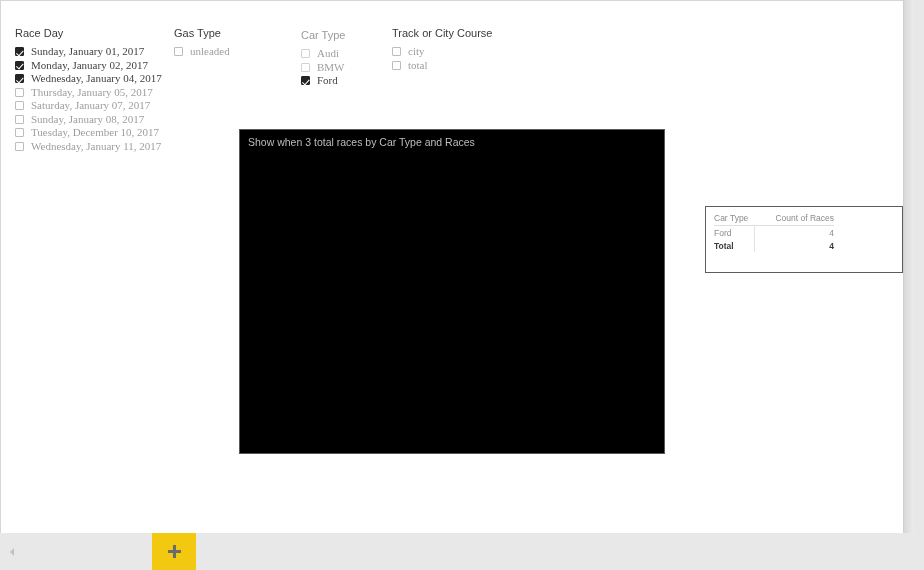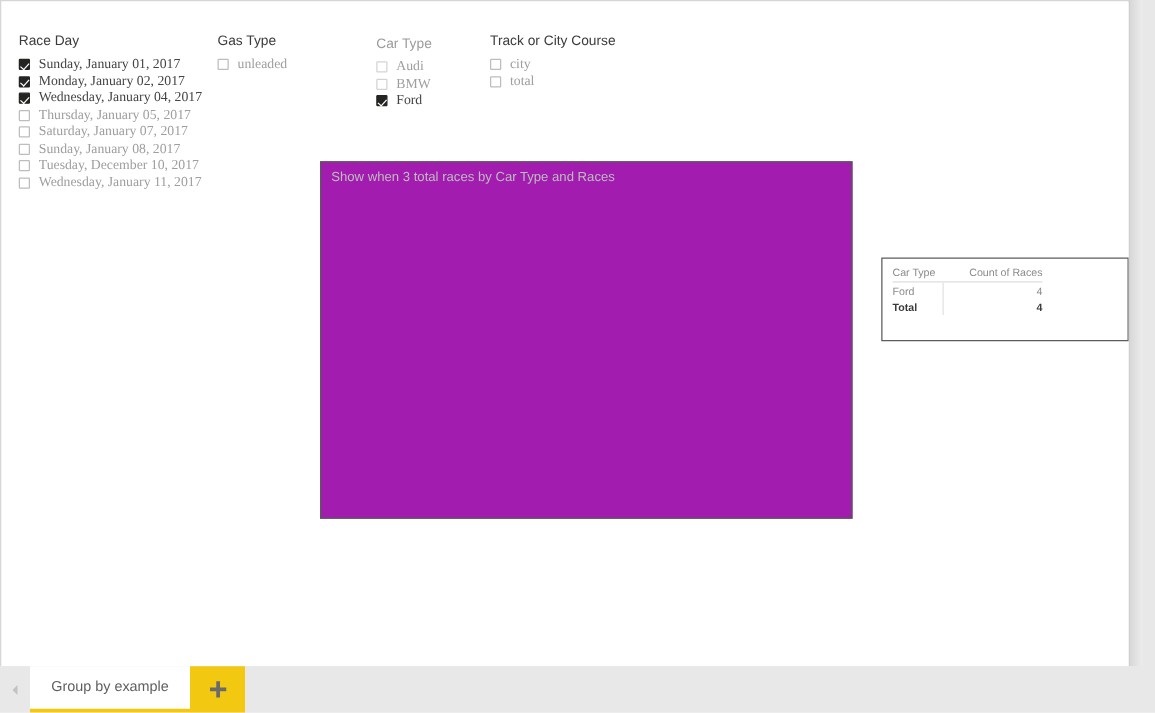--- a/index.html
+++ b/index.html
@@ -118,13 +118,13 @@
   
   .textbox {
     position: absolute;
-    left: 255px;
+    left: 238px;
     top: 128px;
     width: 426px;
-    height: 286px;
+    height: 325px;
     box-sizing: border-box;
     border: 1px solid #595959;
-    background: #a21caf;
+    background: #000000;
     padding: 6px 8px;
   }
   .textbox-placeholder {

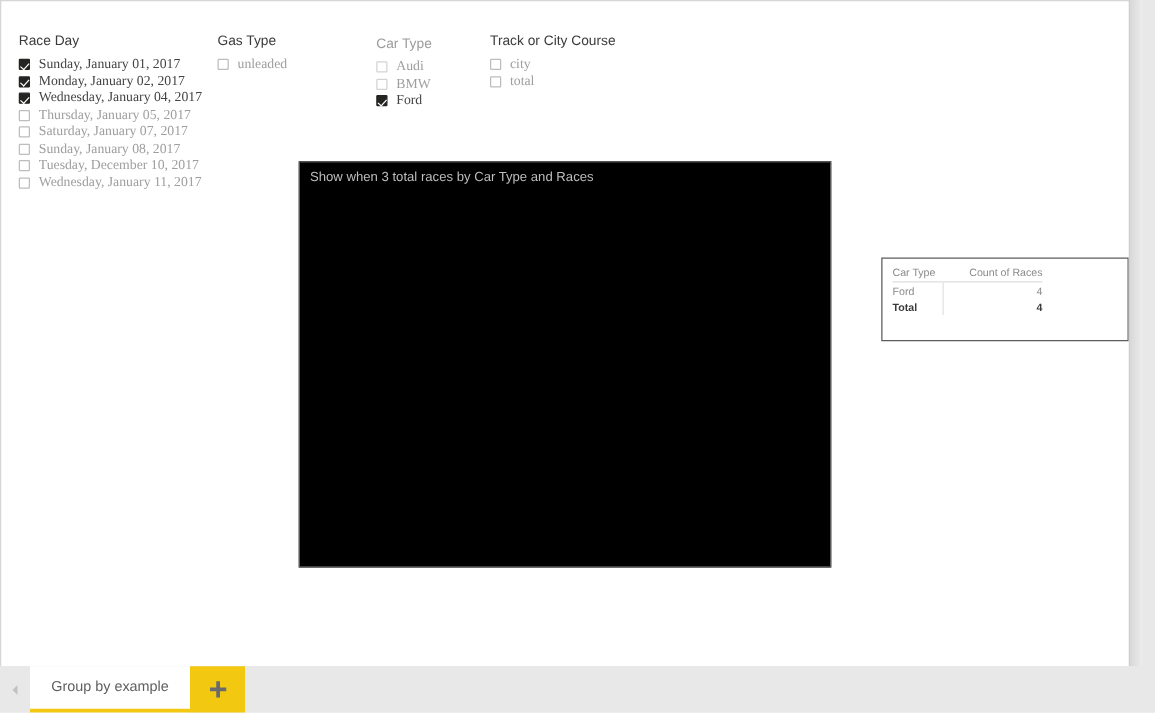--- a/index.html
+++ b/index.html
@@ -377,9 +377,6 @@
         <polygon points="6,1 6,9 2,5" fill="#c2c2c2"></polygon>
       </svg>
     </div>
-    <div class="tab-item">
-      <span class="tab-item-label">Group by example</span>
-    </div>
     <div class="tab-add">
       <span class="tab-add-glyph"></span>
     </div>

